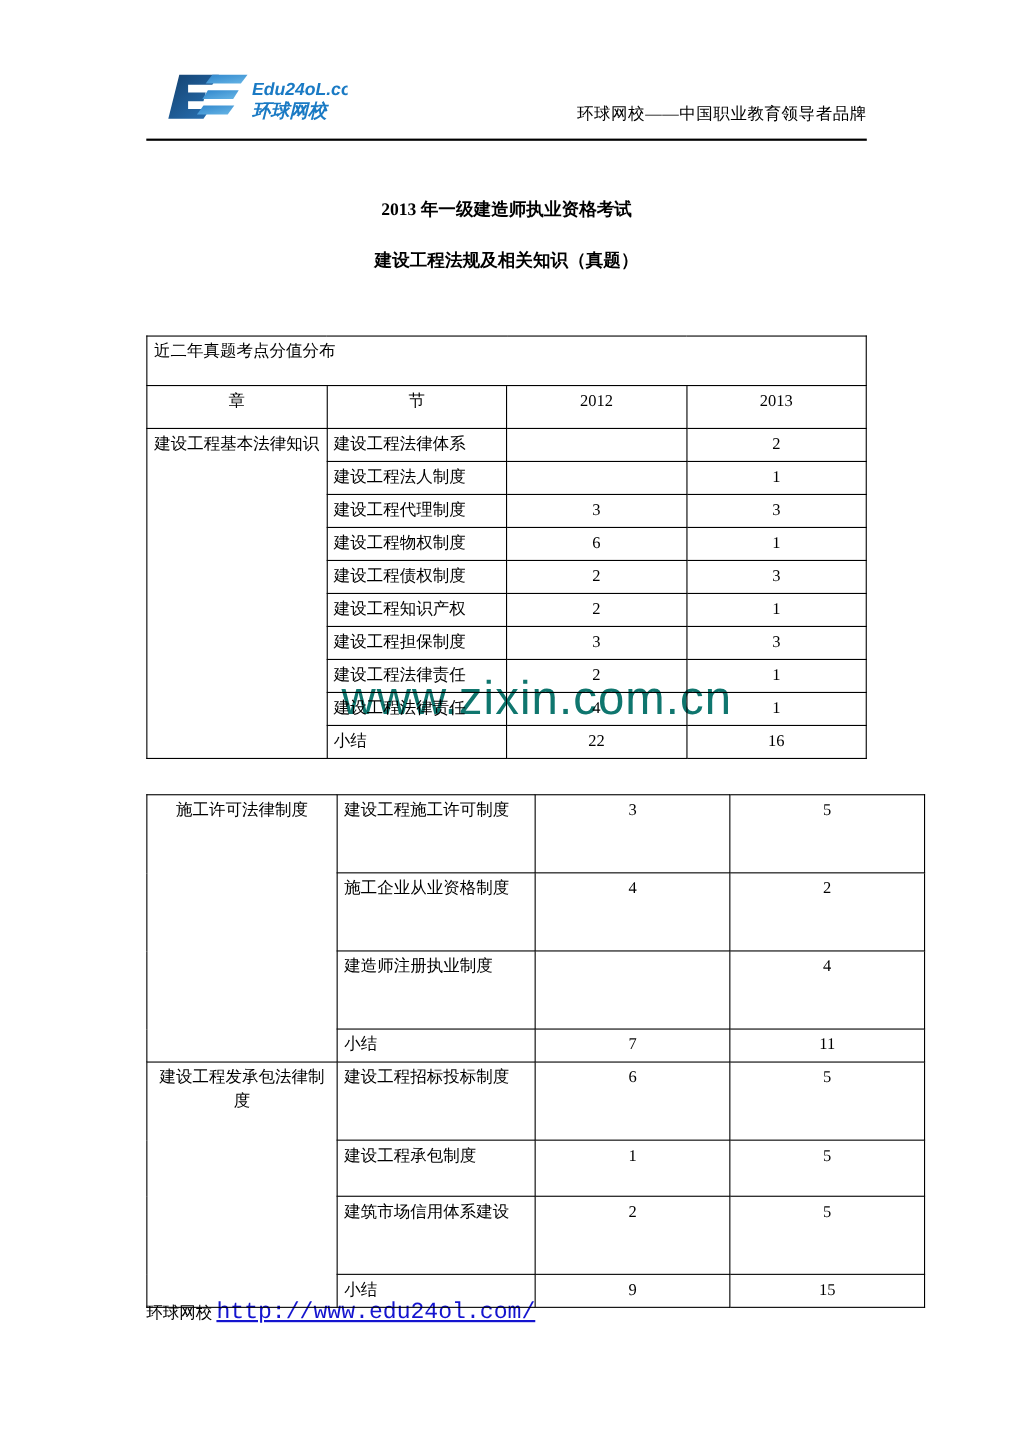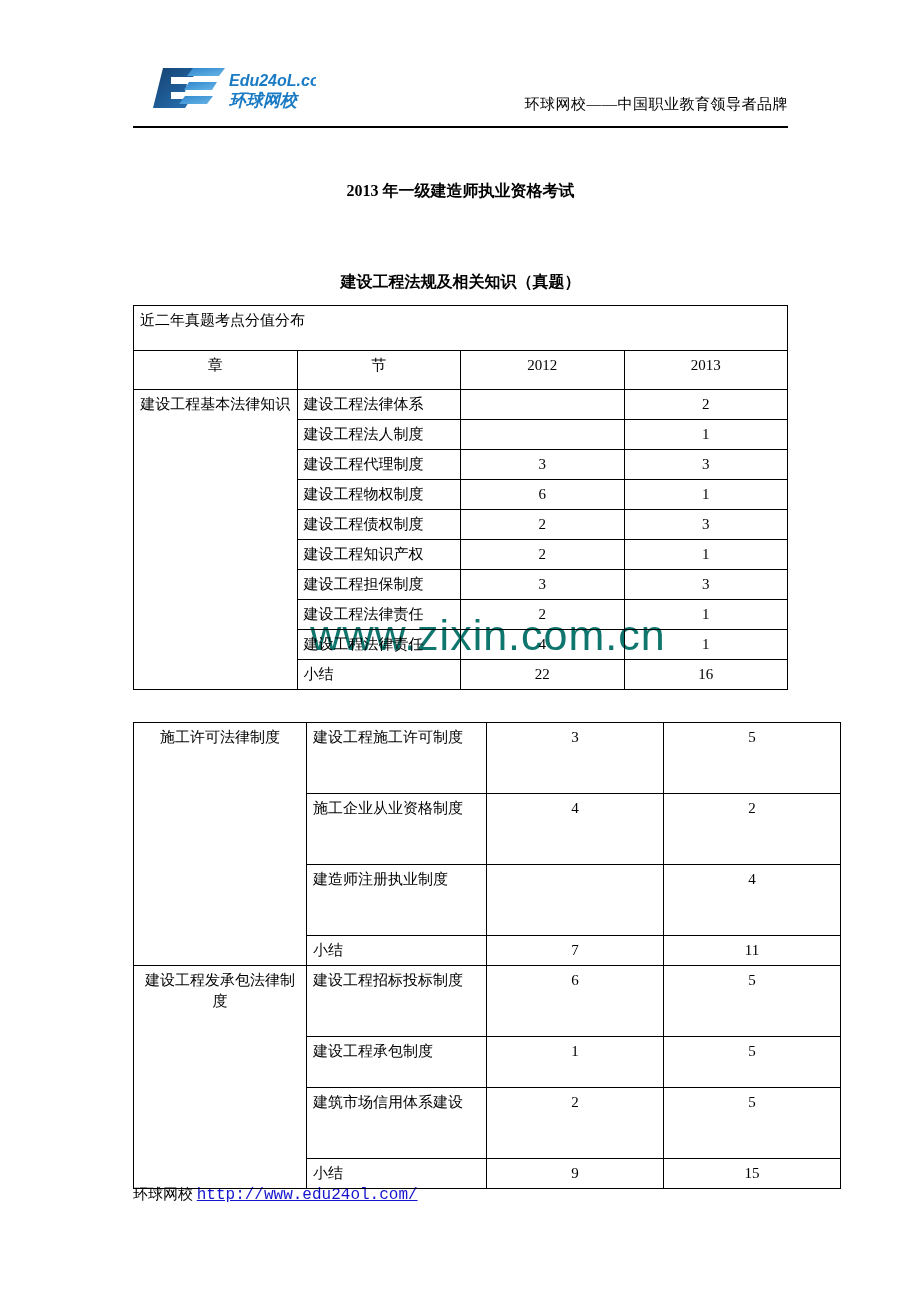--- a/index.html
+++ b/index.html
@@ -89,7 +89,7 @@
     white-space: nowrap;
   }
   .doc-title-1 { top: 180px; }
-  .doc-title-2 { top: 227px; margin-top: 44px; }
+  .doc-title-2 { top: 227px; }
 
   
   table.grid {

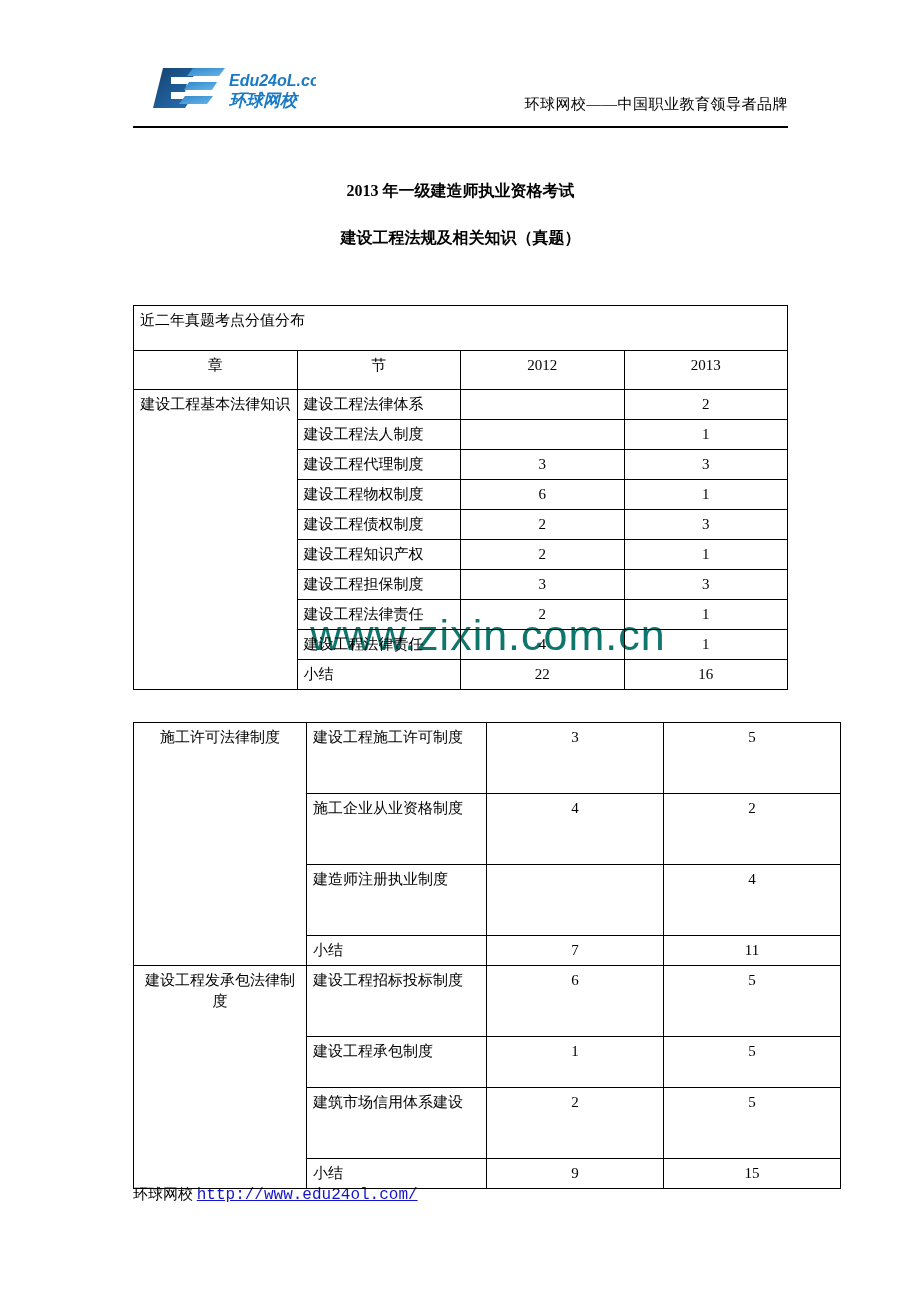--- a/index.html
+++ b/index.html
@@ -137,7 +137,7 @@
     color: #1414cf;
     text-decoration: underline;
     font-family: "Liberation Mono", "DejaVu Sans Mono", monospace;
-    font-size: 16px;
+    font-size: 21px;
   }
 </style>
 </head>

